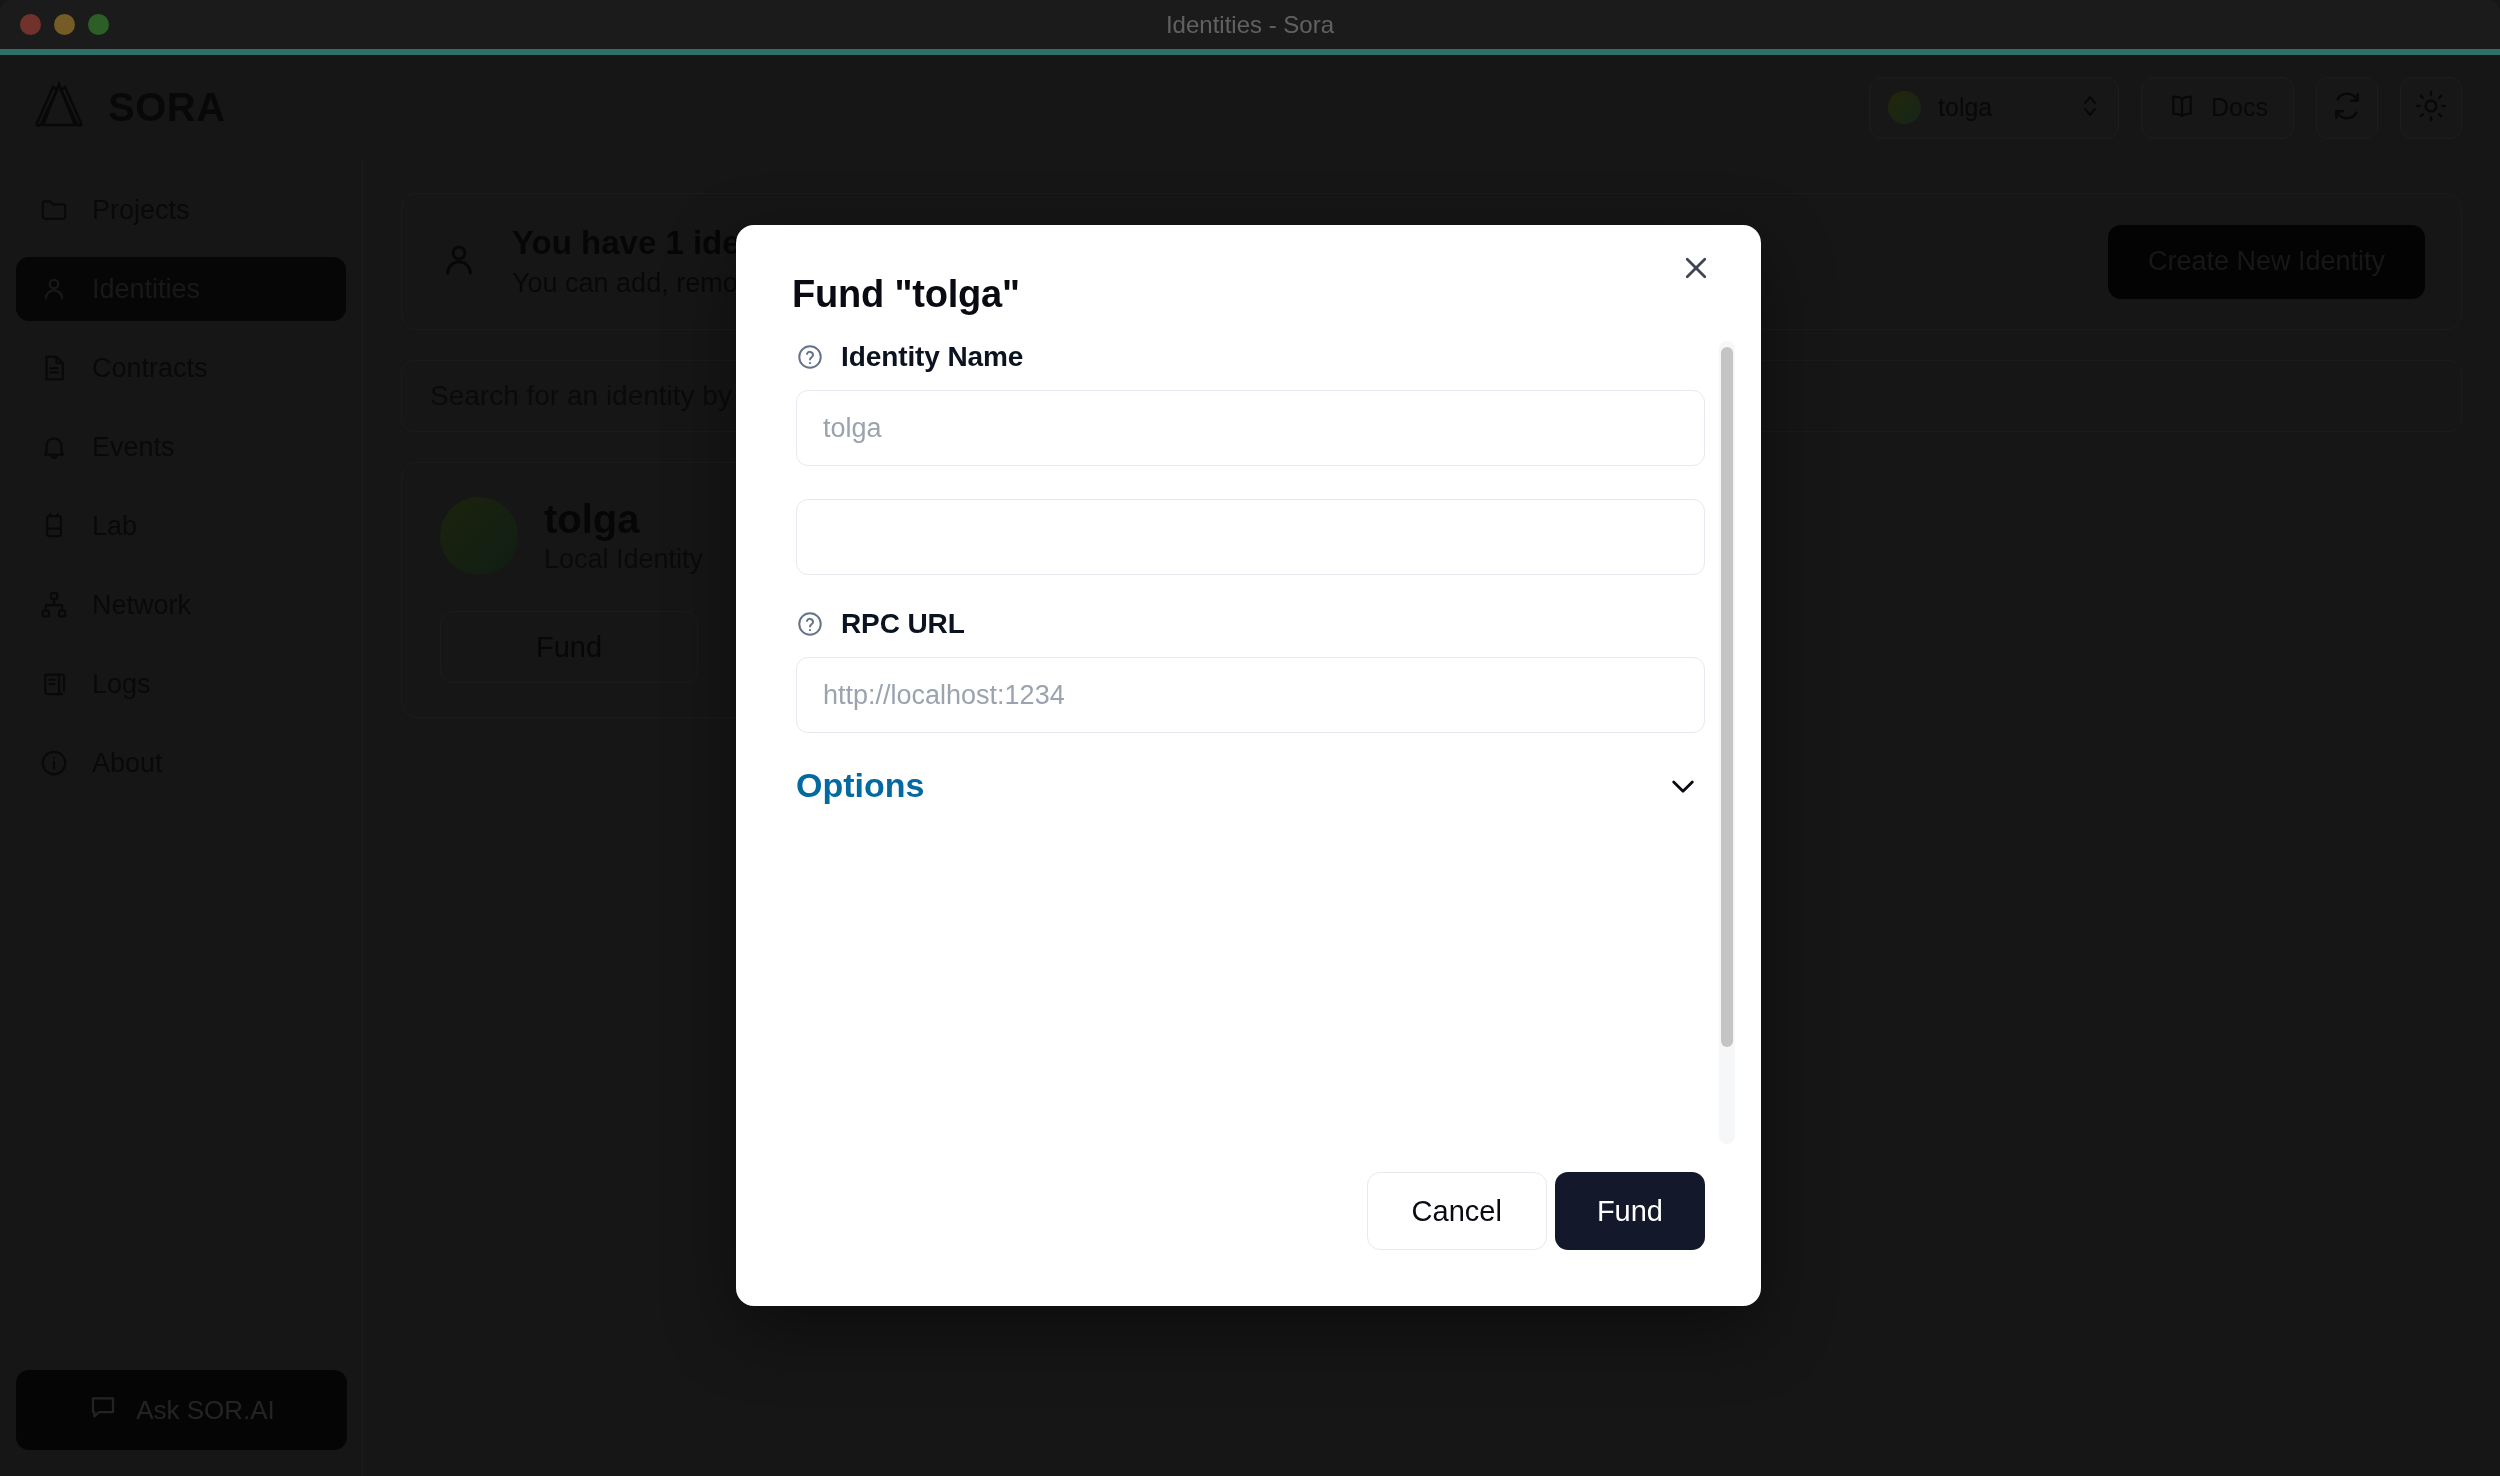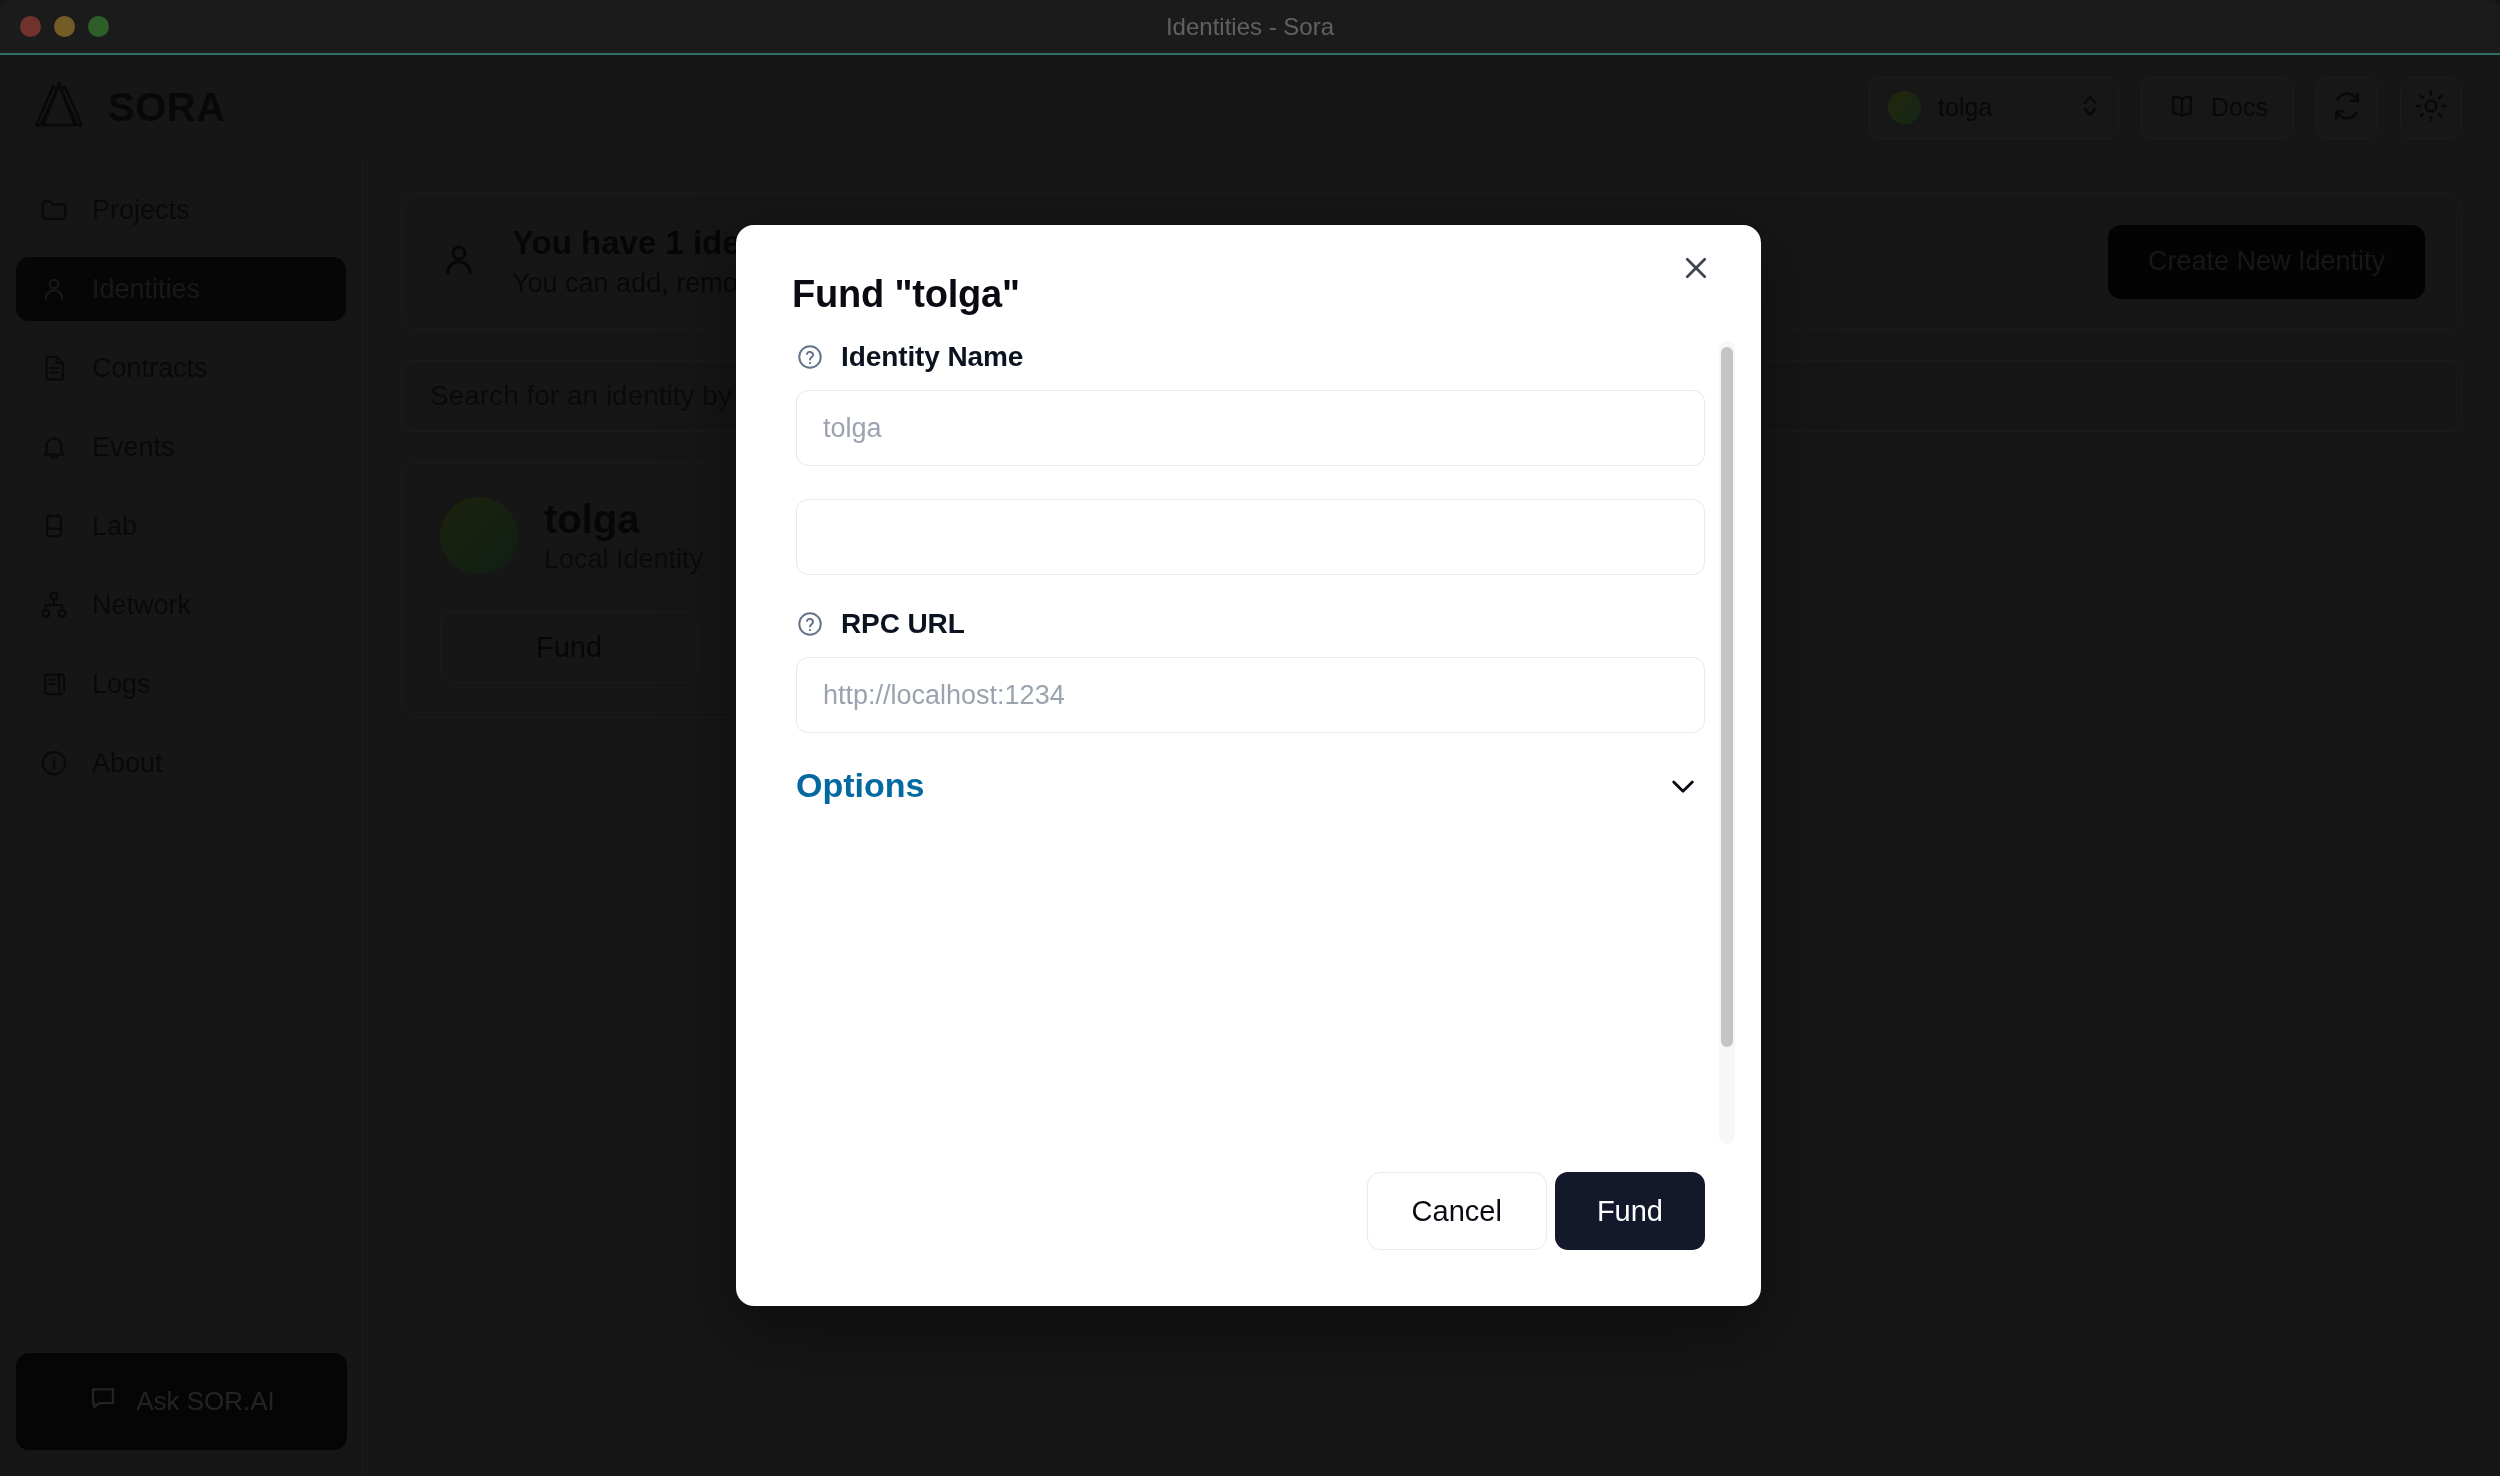--- a/index.html
+++ b/index.html
@@ -19,7 +19,7 @@
   #titlebar {
     height: 55px; flex: 0 0 55px;
     background: #3a3a3a;
-    border-bottom: 2px solid #5eead4;
+    border-bottom: 6px solid #5eead4;
     border-radius: 12px 12px 0 0;
     display: flex; align-items: center;
     position: relative;

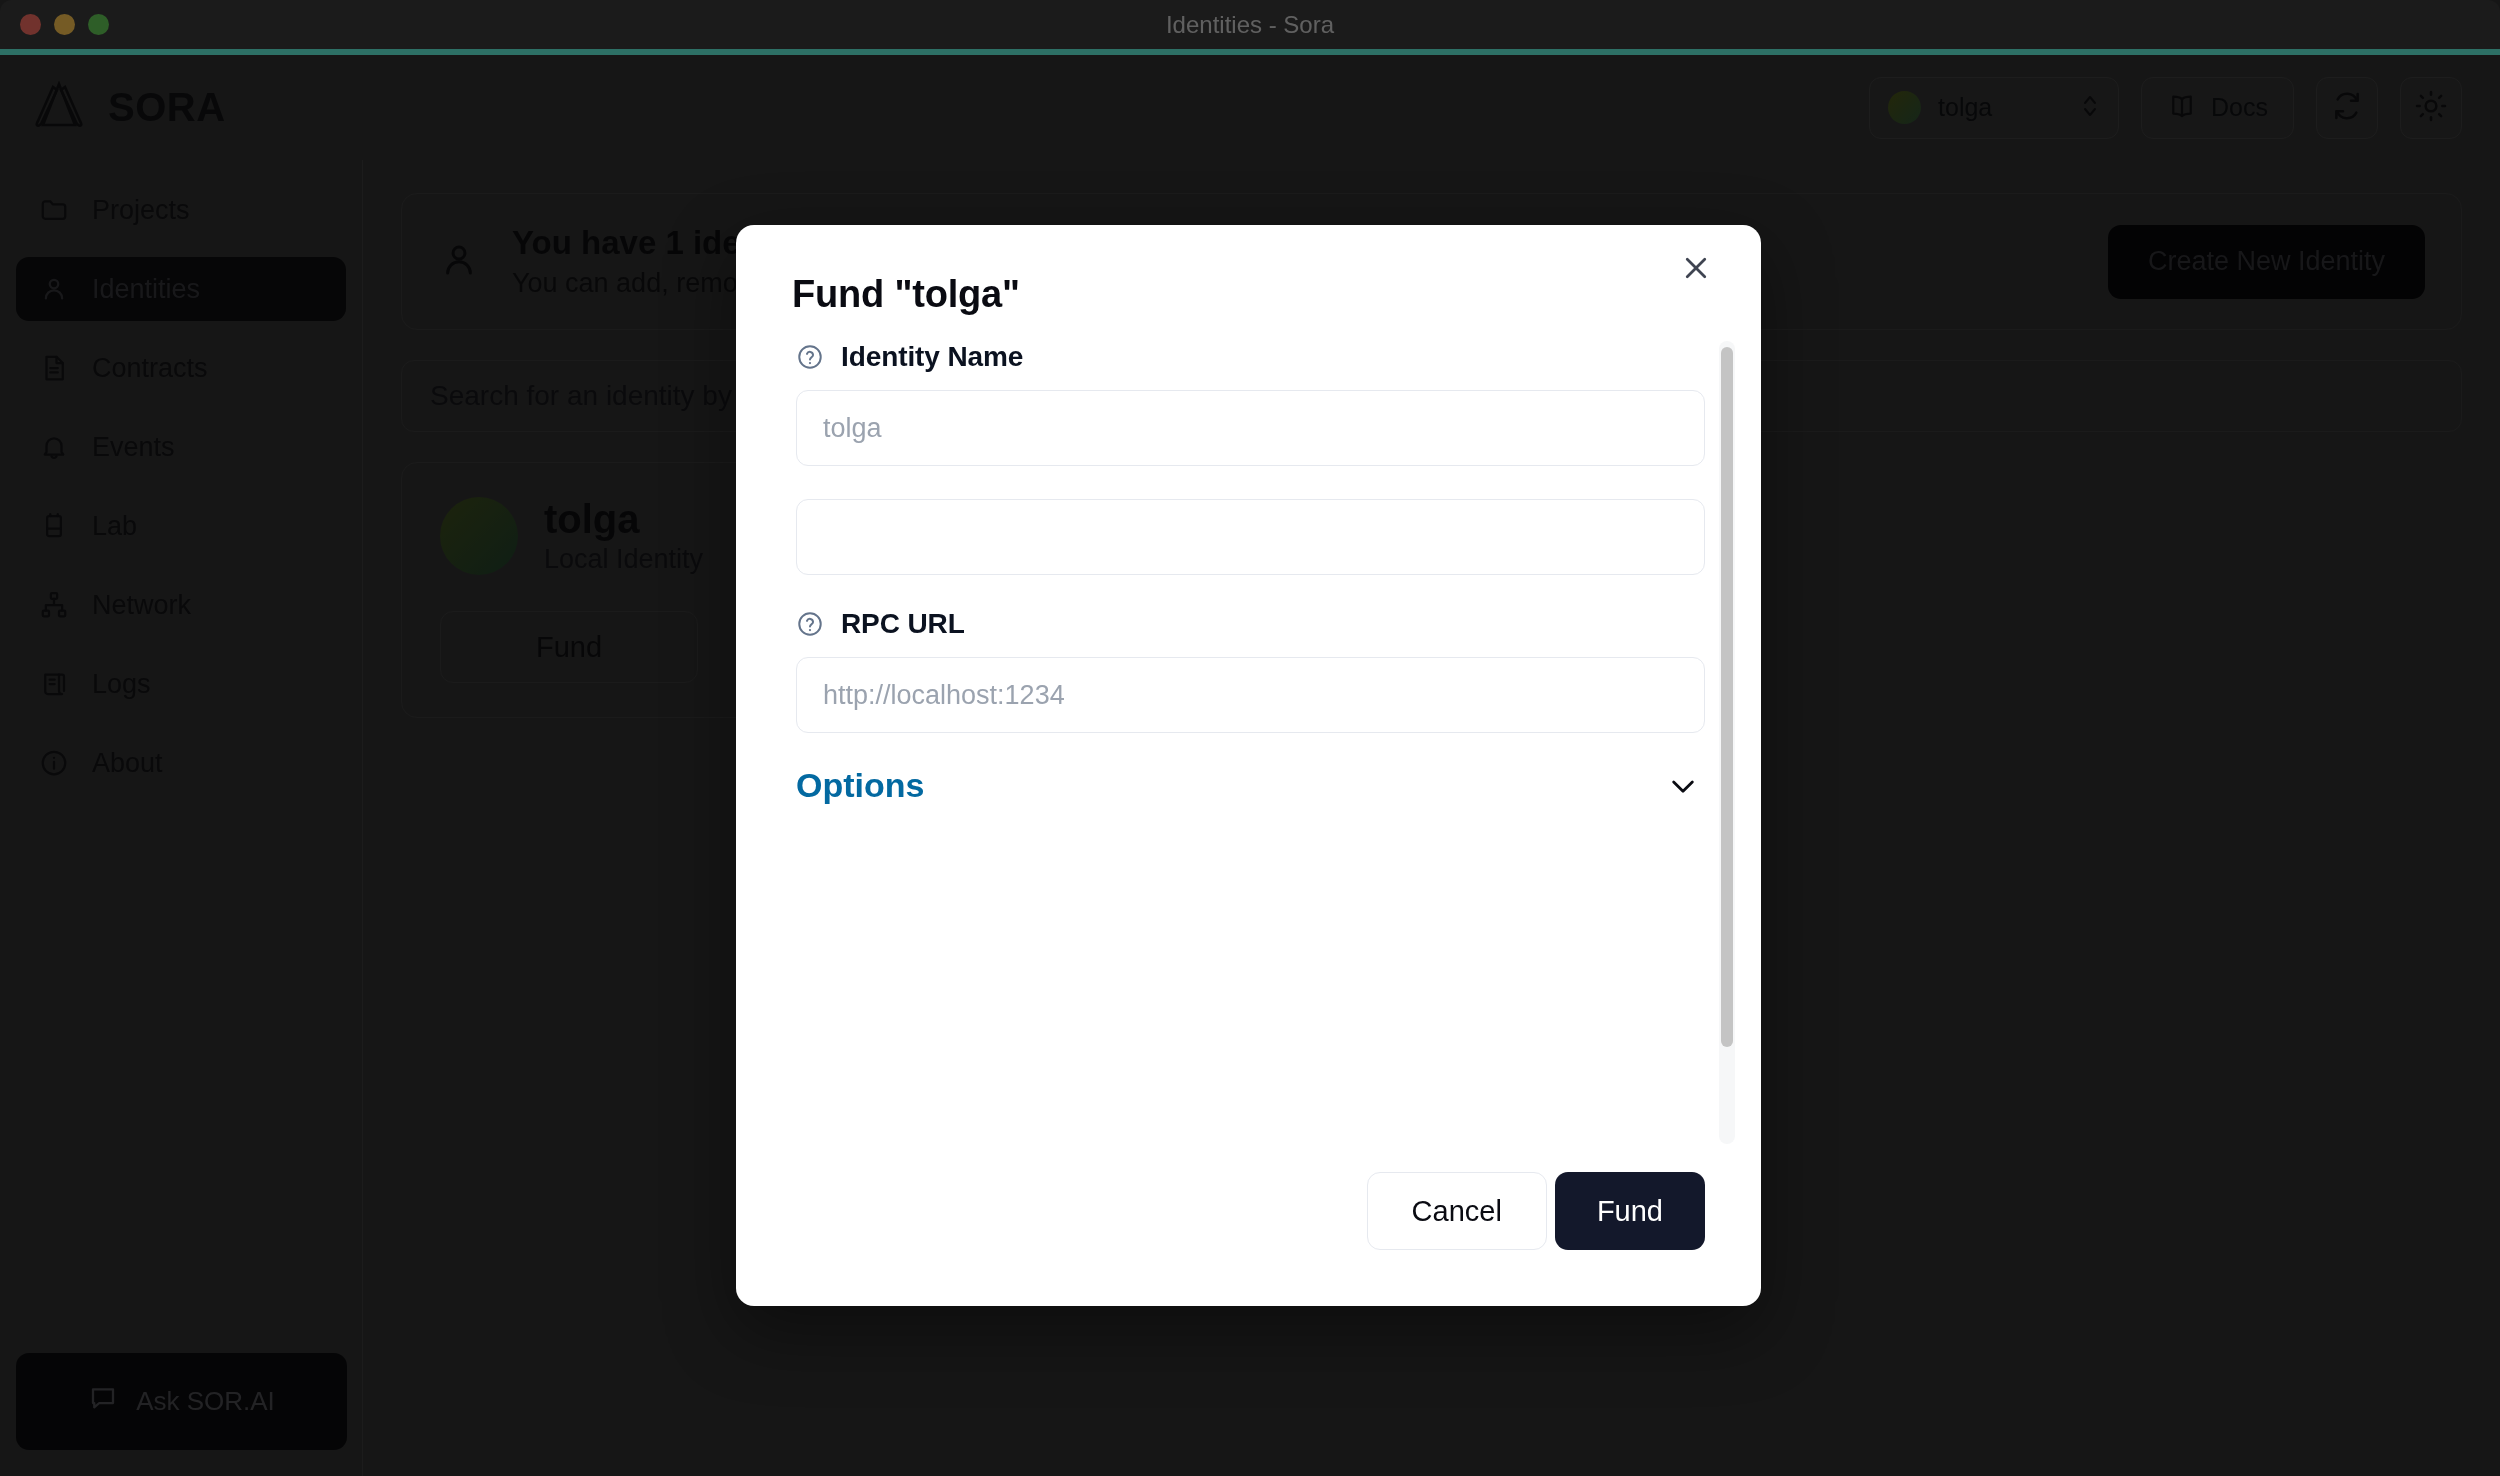--- a/index.html
+++ b/index.html
@@ -95,7 +95,7 @@
 
   #ask-sorai {
     position: absolute; left: 16px; bottom: 26px;
-    width: 331px; height: 97px;
+    width: 331px; height: 80px;
     background: #0c0c0e; border-radius: 13px;
     display: flex; align-items: center; justify-content: center; gap: 18px;
     color: #4a4a4e; font-size: 26px;

